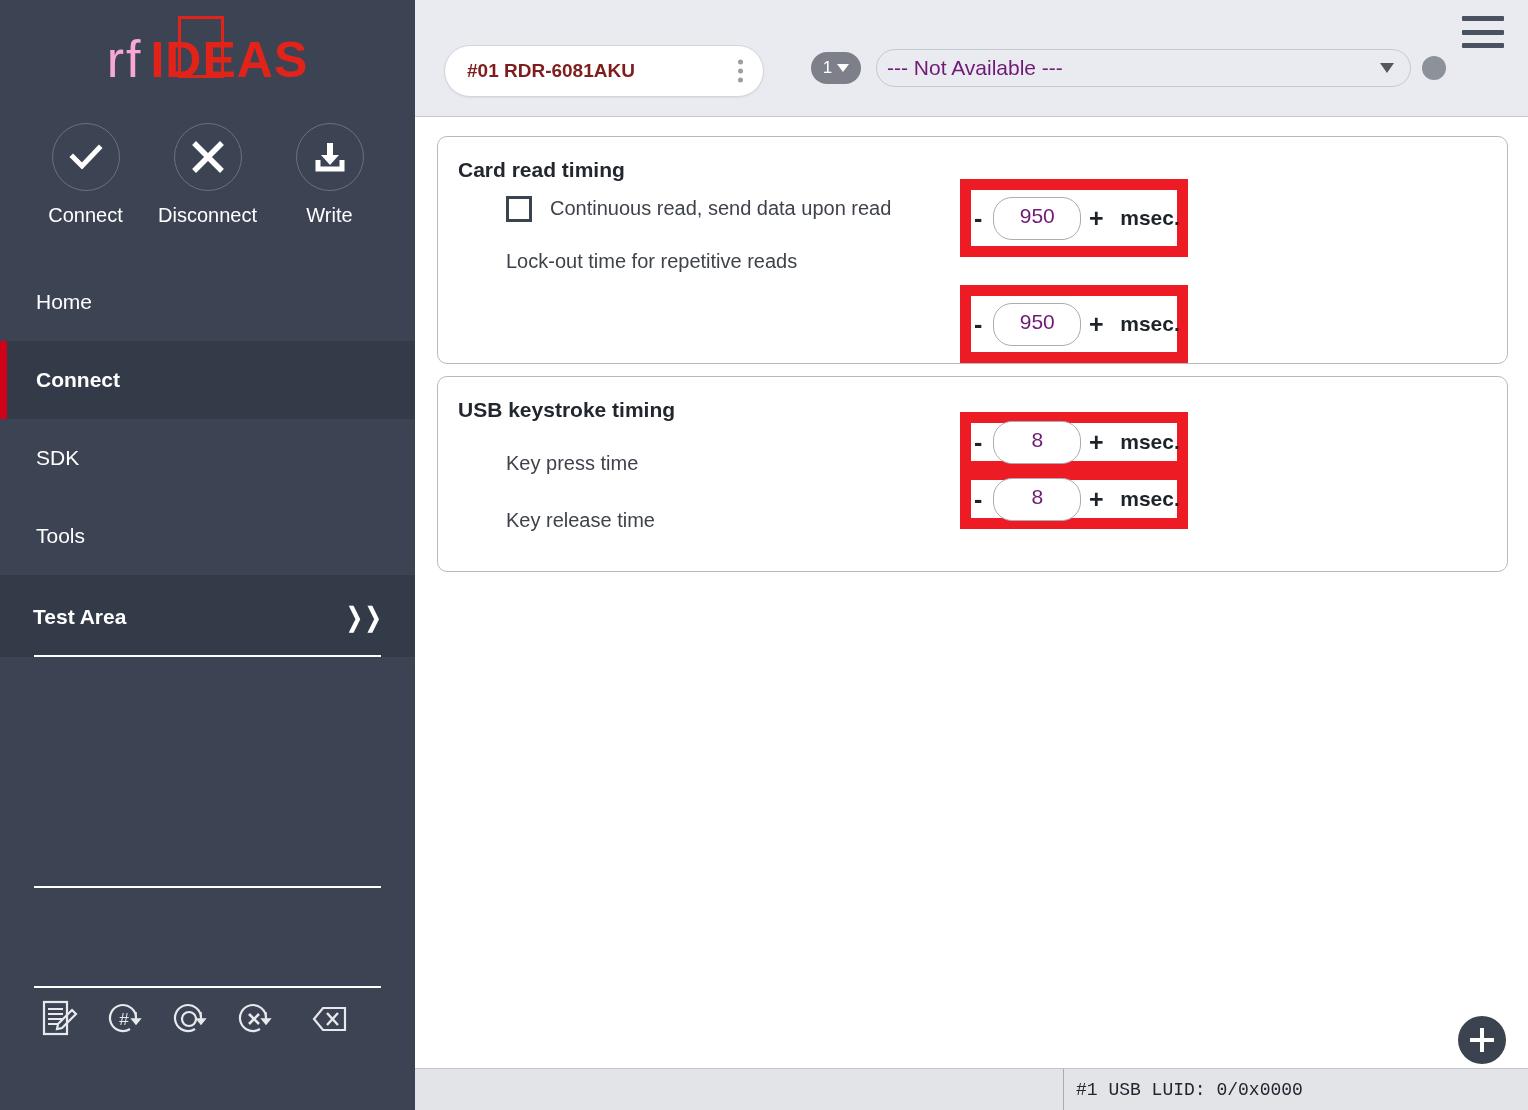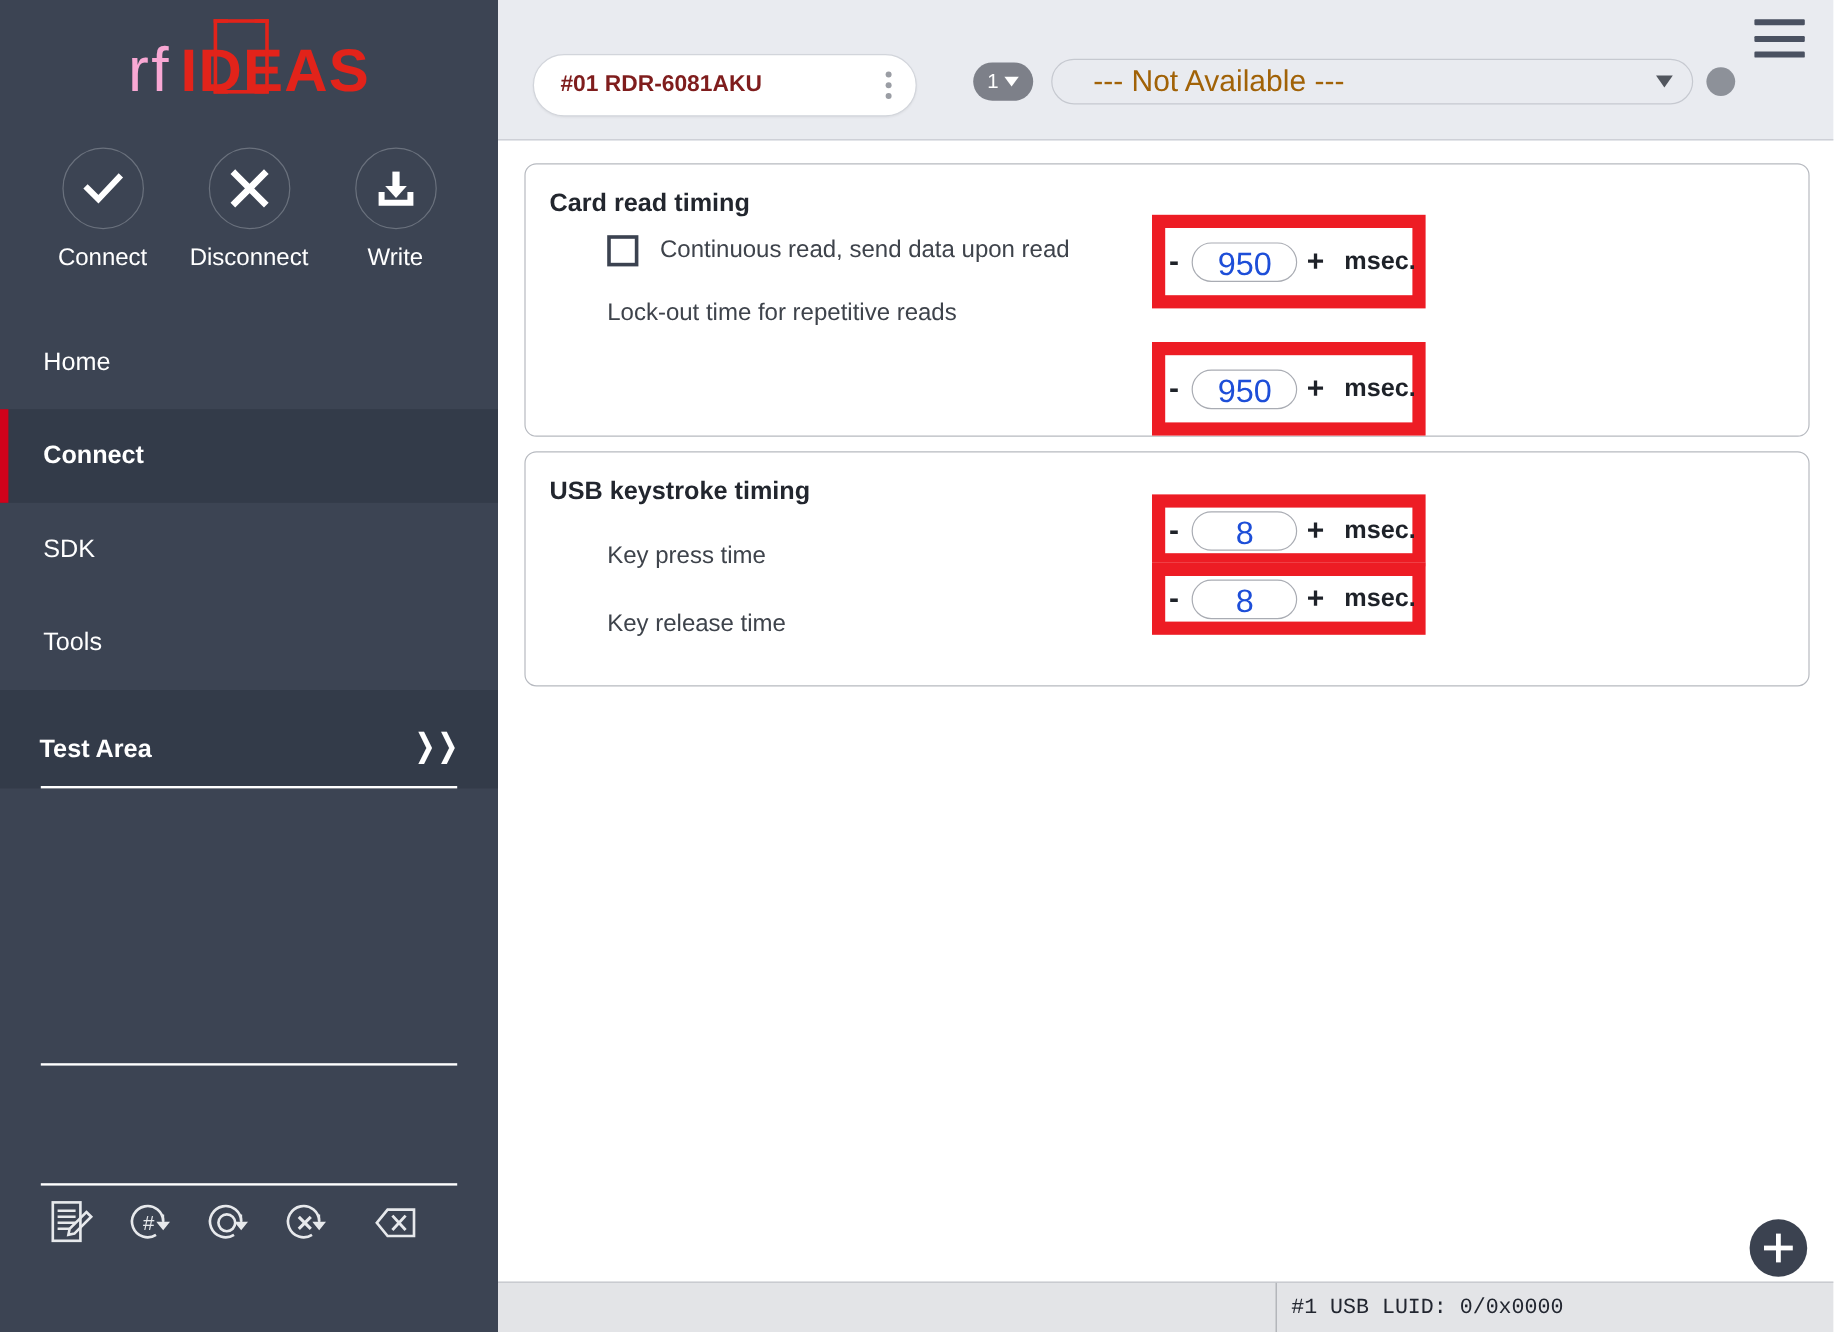--- a/index.html
+++ b/index.html
@@ -152,7 +152,7 @@
     display: flex; align-items: center; cursor: pointer;
   }
   .dropdown-text {
-    font-size: 25px; color: #a16207; margin-left: 34px; flex: 1;
+    font-size: 21px; color: #701a75; margin-left: 10px; flex: 1;
   }
   .dropdown .tri {
     margin-right: 16px;

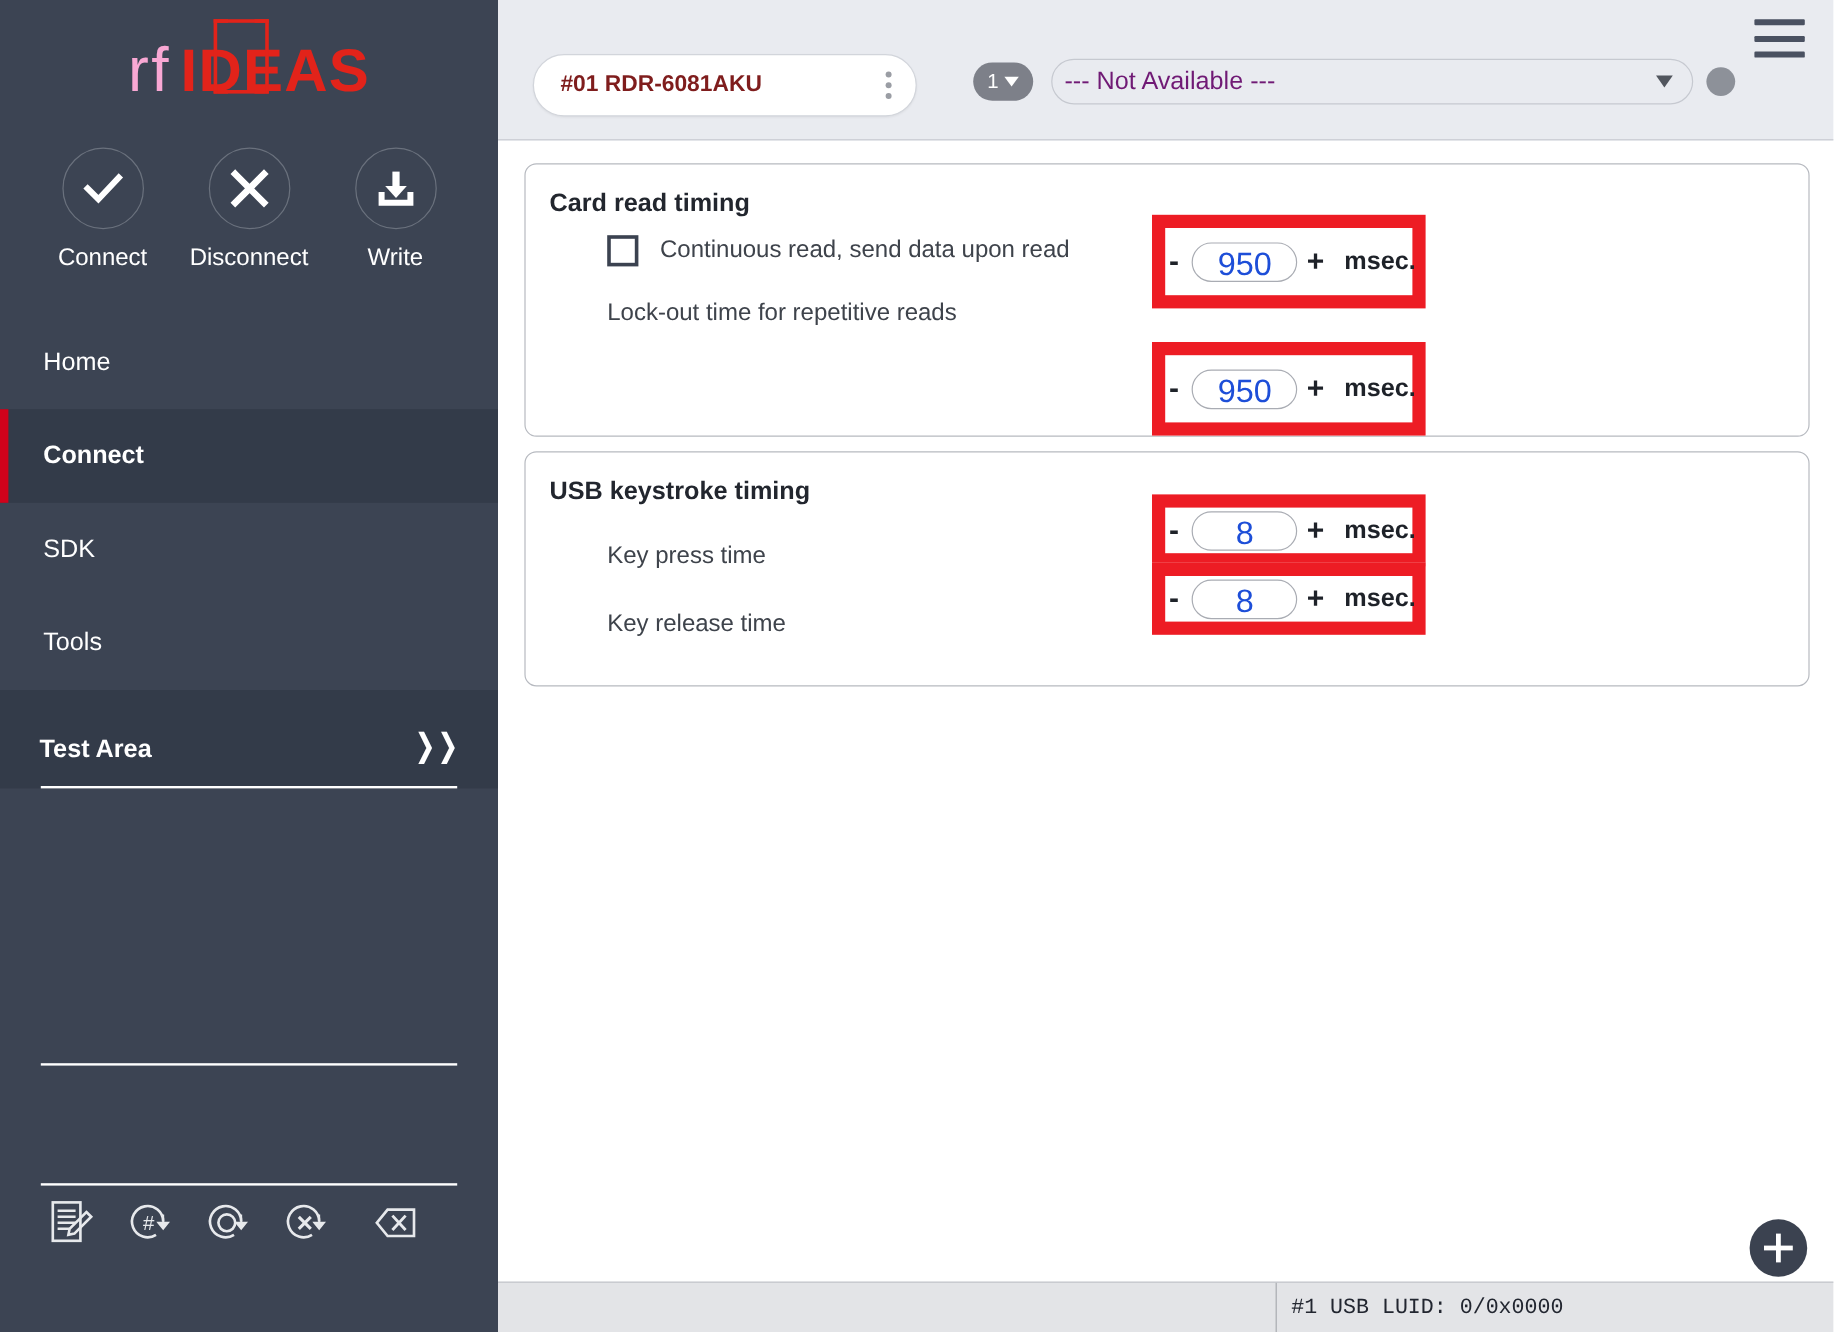--- a/index.html
+++ b/index.html
@@ -204,8 +204,8 @@
     width: 20px; text-align: center; user-select: none;
   }
   .step-field {
-    width: 88px; height: 33px; border: 1.5px solid #a9acb3; border-radius: 19px;
-    background: #fff; color: #1d4ed8; font-size: 27px;
+    width: 88px; height: 43px; border: 1.5px solid #a9acb3; border-radius: 19px;
+    background: #fff; color: #701a75; font-size: 21px;
     text-align: center; line-height: 35px; margin: 0 5px; cursor: text;
   }
   .step-unit {

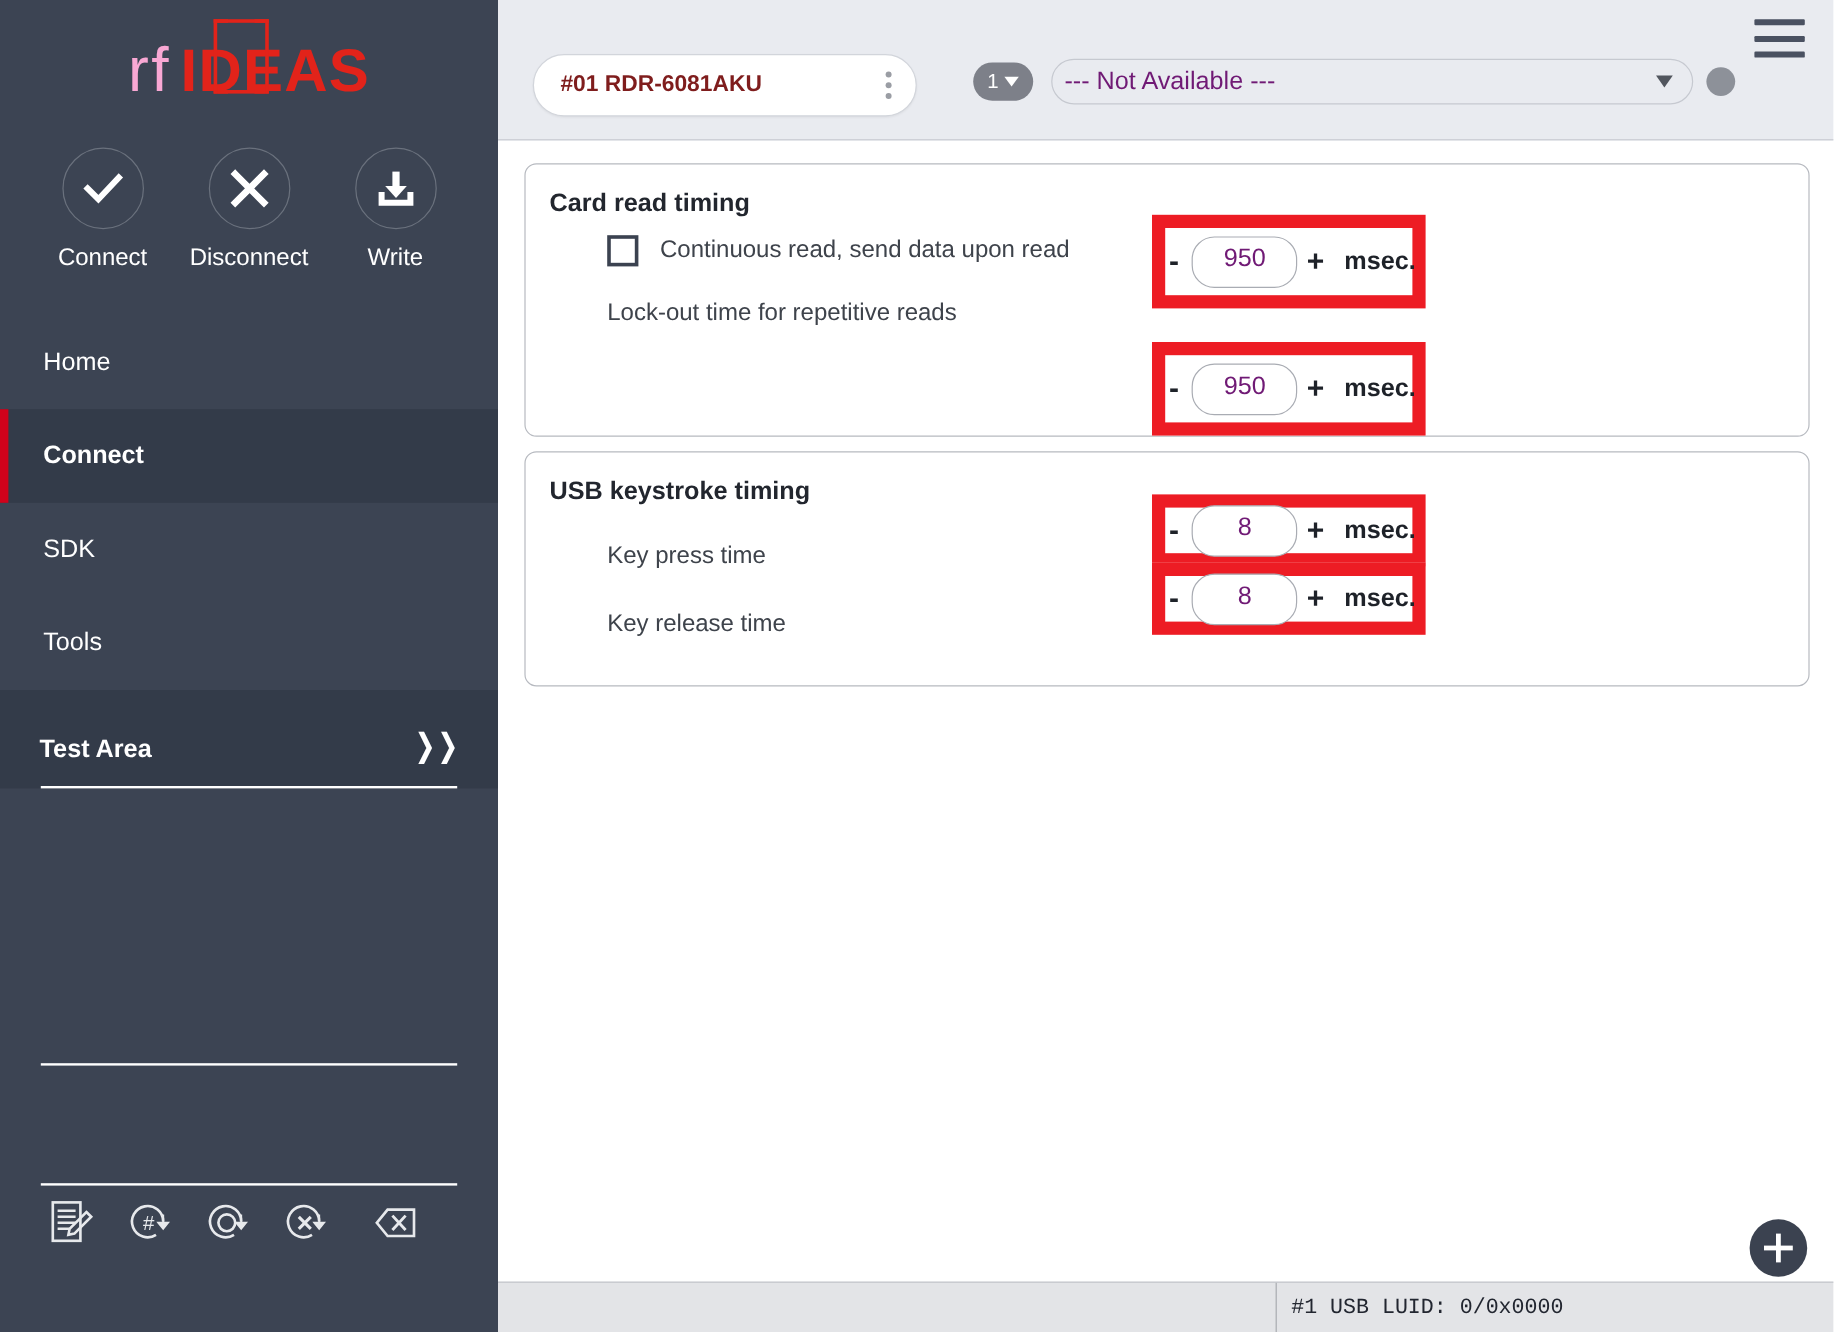--- a/index.html
+++ b/index.html
@@ -83,7 +83,7 @@
     padding: 22px 0 0 0;
   }
   .test-area-row {
-    display: flex; align-items: flex-end; justify-content: space-between;
+    display: flex; align-items: center; justify-content: space-between;
     padding: 0 34px 0 33px; height: 40px;
     cursor: pointer;
   }

